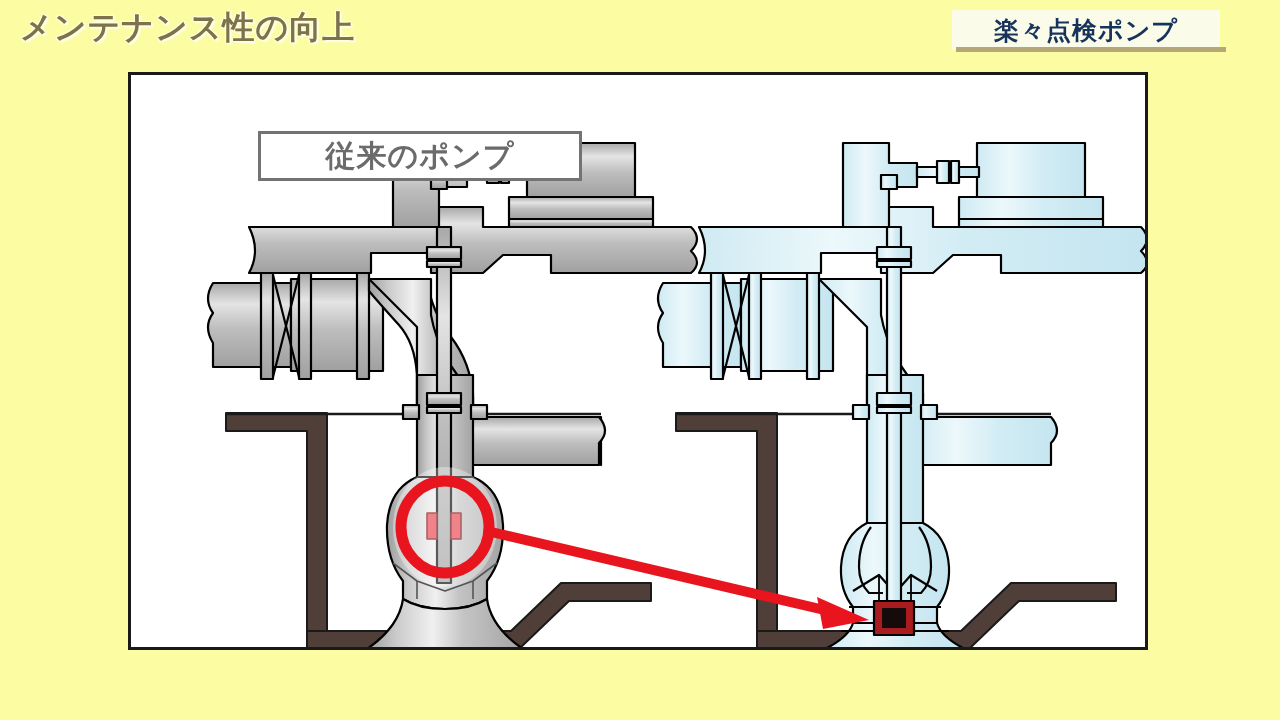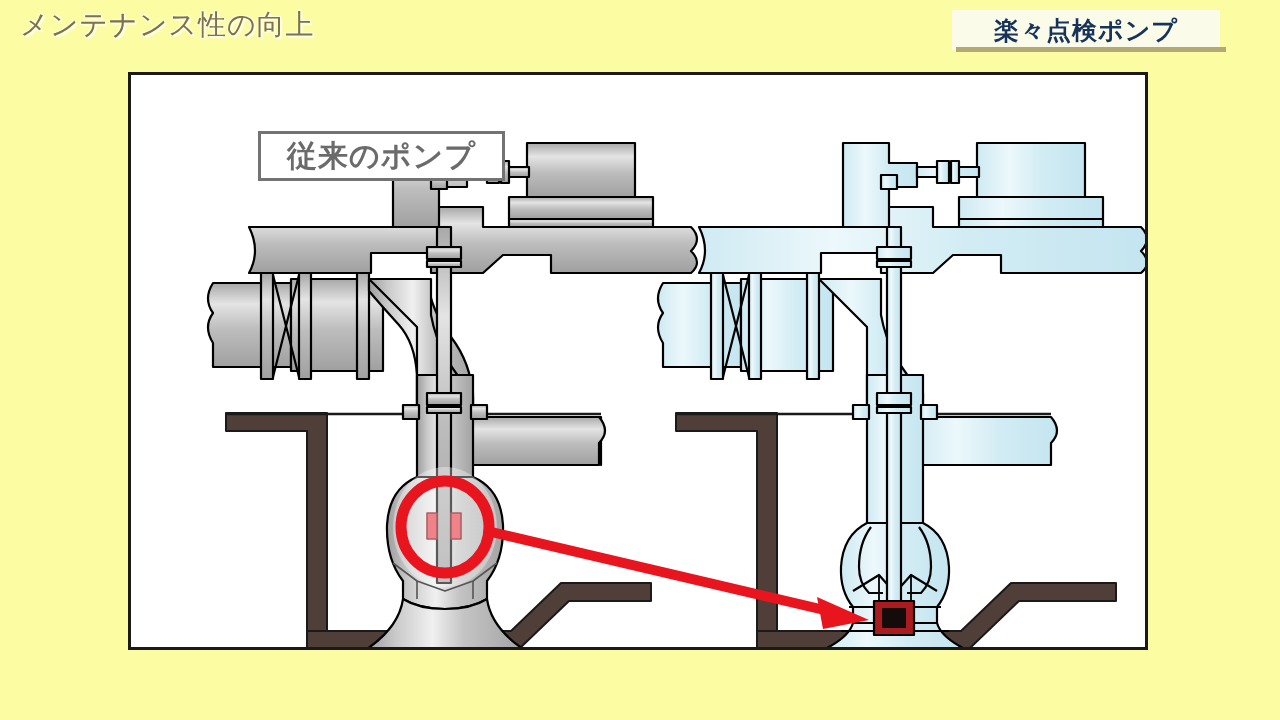--- a/index.html
+++ b/index.html
@@ -25,8 +25,8 @@
     position: absolute;
     left: 20px;
     top: 6px;
-    font-size: 28px;
-    font-weight: normal;
+    font-size: 32px;
+    font-weight: bold;
     letter-spacing: 1px;
     color: #7d7249;
     text-shadow:

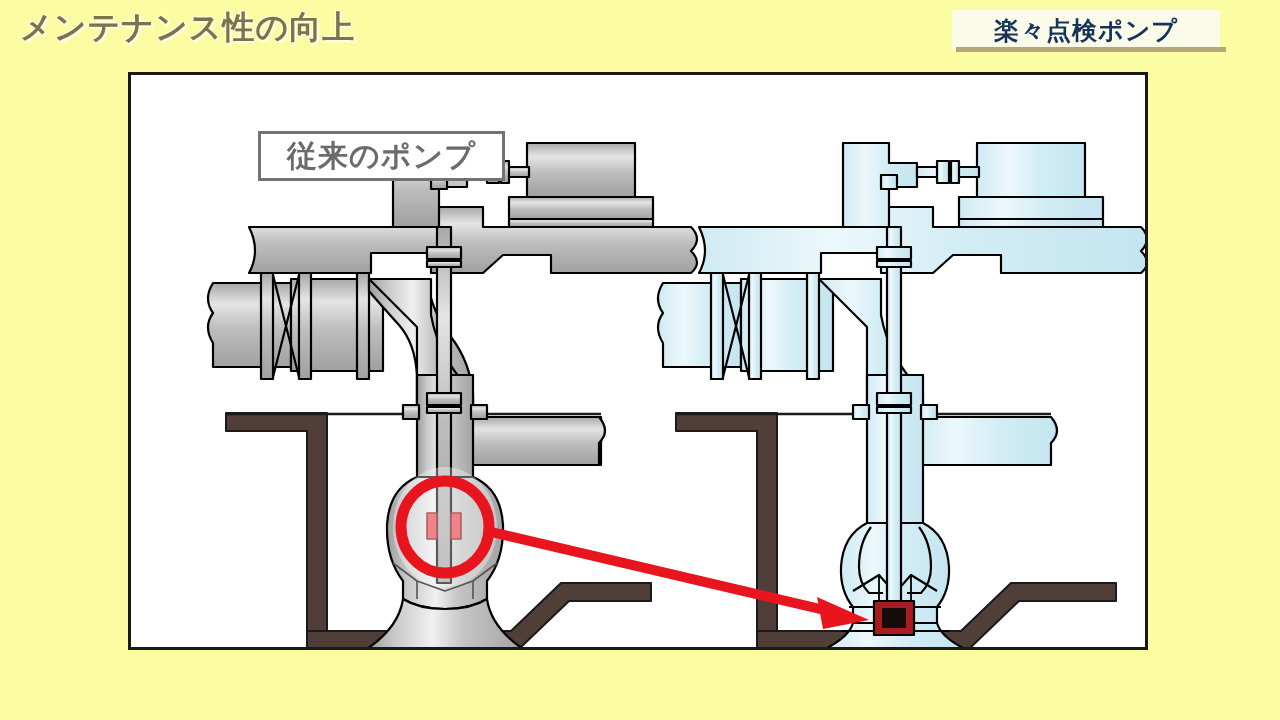--- a/index.html
+++ b/index.html
@@ -88,7 +88,7 @@
     position: absolute;
     left: 258px;
     top: 131px;
-    width: 247px;
+    width: 324px;
     height: 50px;
     background: #ffffff;
     border: 3px solid #737373;

